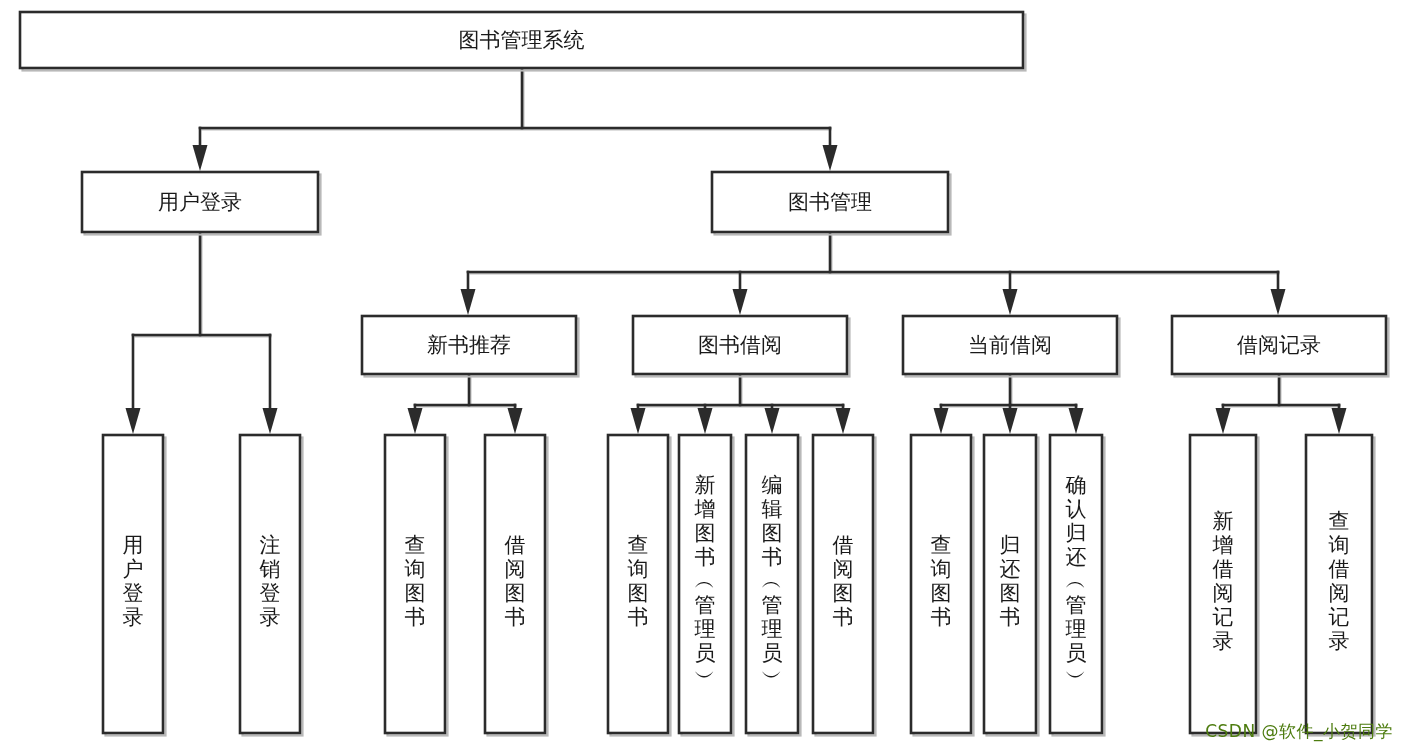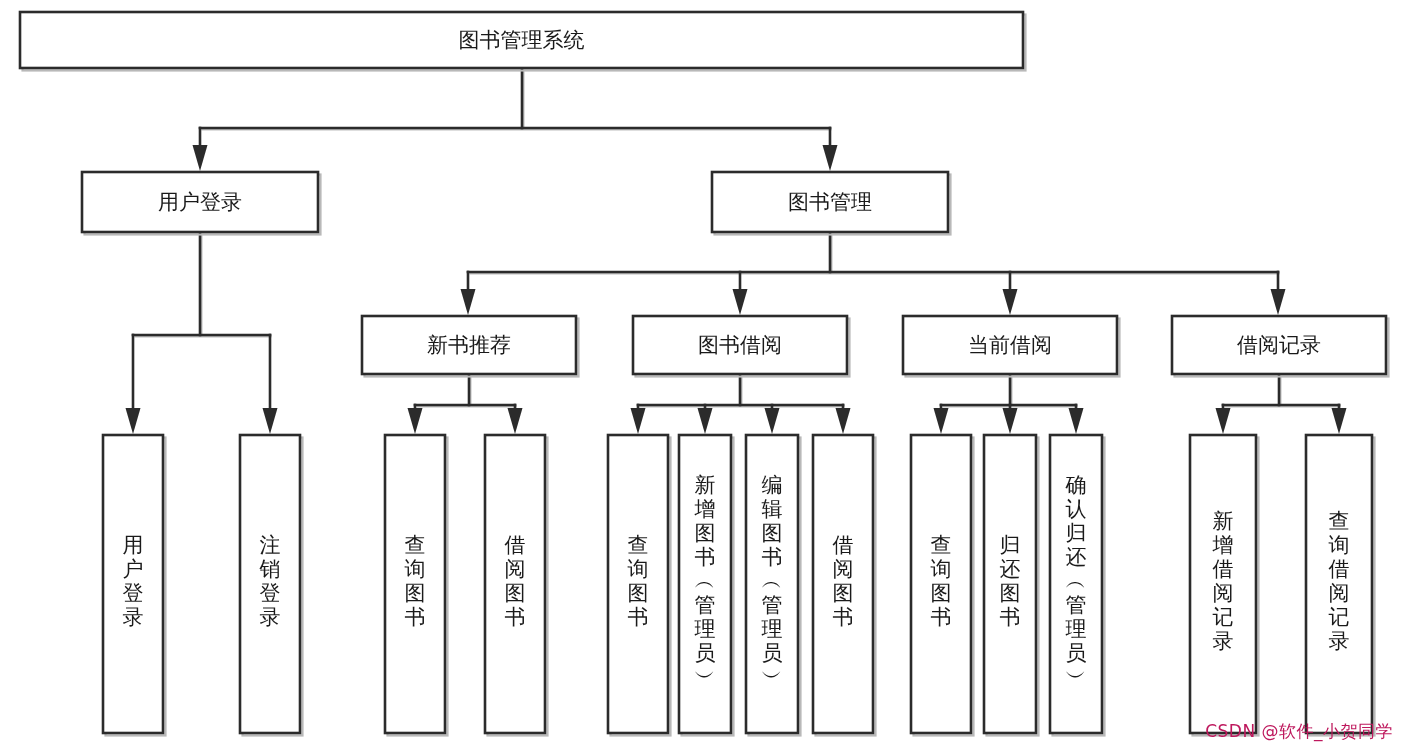--- a/index.html
+++ b/index.html
@@ -74,7 +74,7 @@
     bottom: 4px;
     font-family: "DejaVu Sans", "Liberation Sans", sans-serif;
     font-size: 17px;
-    color: #be185d;
+    color: #4d7c0f;
     letter-spacing: 0.5px;
     user-select: none;
     pointer-events: none;

